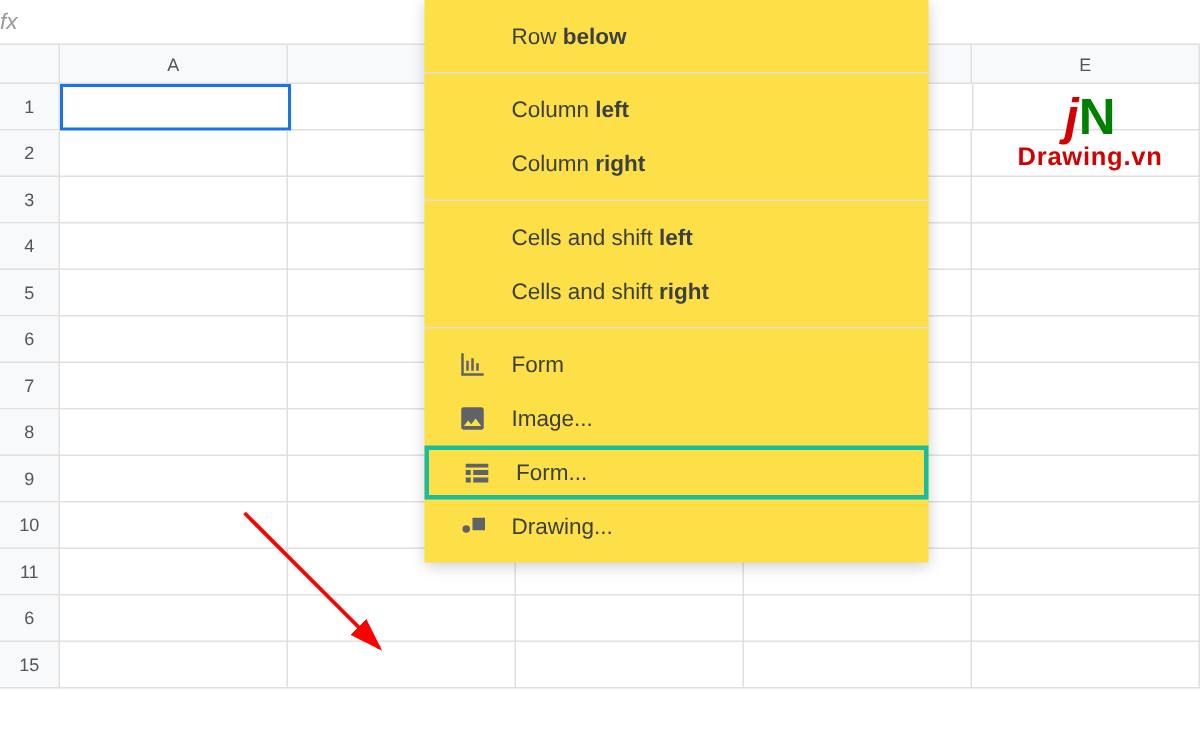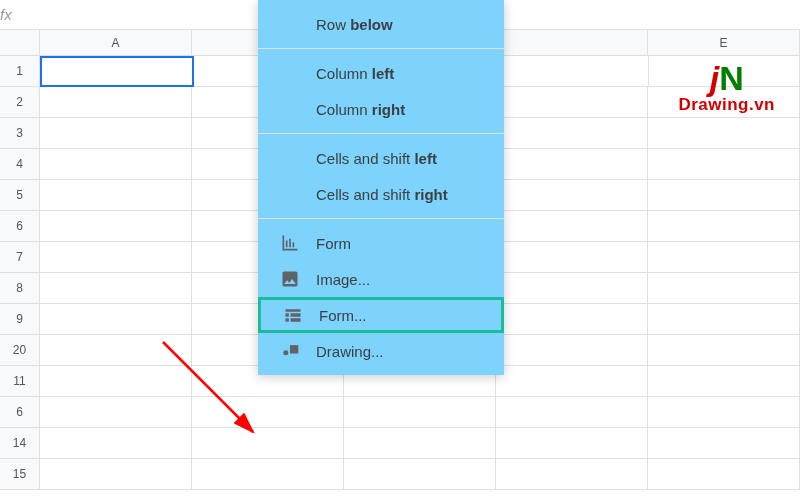--- a/index.html
+++ b/index.html
@@ -18,7 +18,7 @@
     .cell { flex: 1; border-right: 1px solid #e0e0e0; border-bottom: 1px solid #e0e0e0; }
     .cell.selected { border: 2px solid #1a73e8; }
 
-    .context-menu { position: absolute; top: 0; left: 258px; width: 246px; background: #7dd3fc; box-shadow: 0 2px 10px rgba(0,0,0,0.2); padding: 6px 0; z-index: 10; }
+    .context-menu { position: absolute; top: 0; left: 283px; width: 336px; background: #fde047; box-shadow: 0 2px 10px rgba(0,0,0,0.2); padding: 6px 0; z-index: 10; }
     .menu-item { display: flex; align-items: center; height: 36px; padding: 0 16px 0 20px; cursor: pointer; color: #3c4043; font-size: 15px; }
     .menu-icon { width: 24px; height: 24px; margin-right: 14px; display: flex; align-items: center; justify-content: center; }
     .menu-icon svg { fill: #5f6368; }

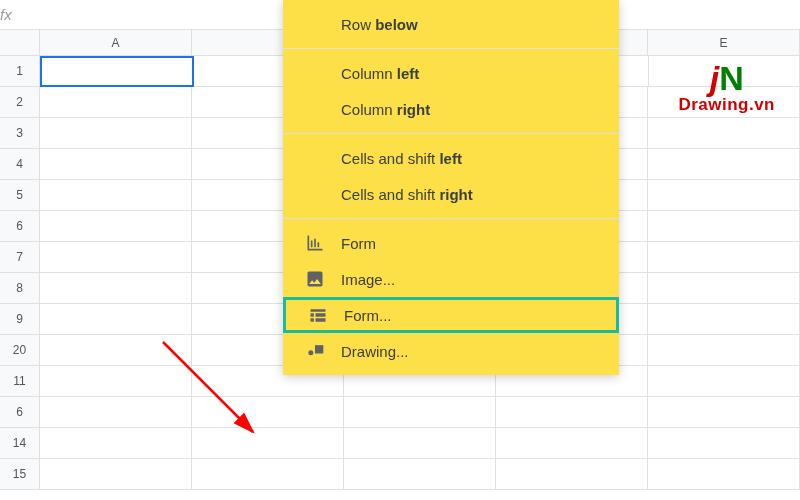--- a/index.html
+++ b/index.html
@@ -122,7 +122,7 @@
         <div class="cell"></div>
       </div>
       <div class="row">
-        <div class="row-header">20</div>
+        <div class="row-header">10</div>
         <div class="cell"></div>
         <div class="cell"></div>
         <div class="cell"></div>

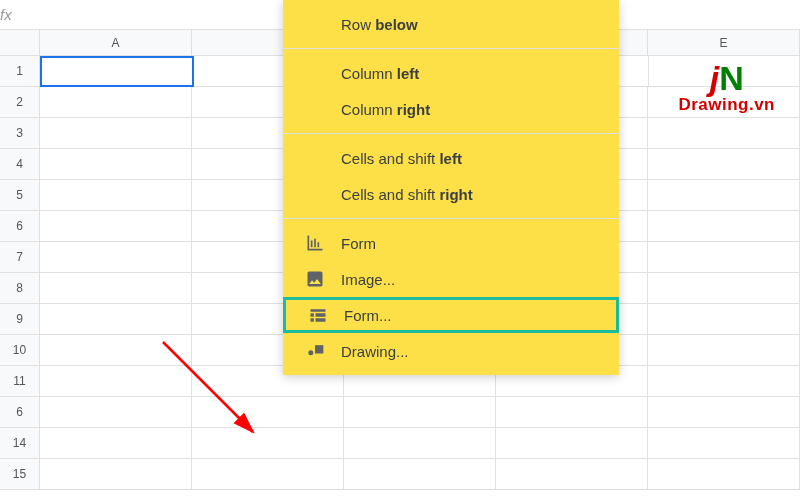--- a/index.html
+++ b/index.html
@@ -146,14 +146,6 @@
         <div class="cell"></div>
       </div>
       <div class="row">
-        <div class="row-header">14</div>
-        <div class="cell"></div>
-        <div class="cell"></div>
-        <div class="cell"></div>
-        <div class="cell"></div>
-        <div class="cell"></div>
-      </div>
-      <div class="row">
         <div class="row-header">15</div>
         <div class="cell"></div>
         <div class="cell"></div>

